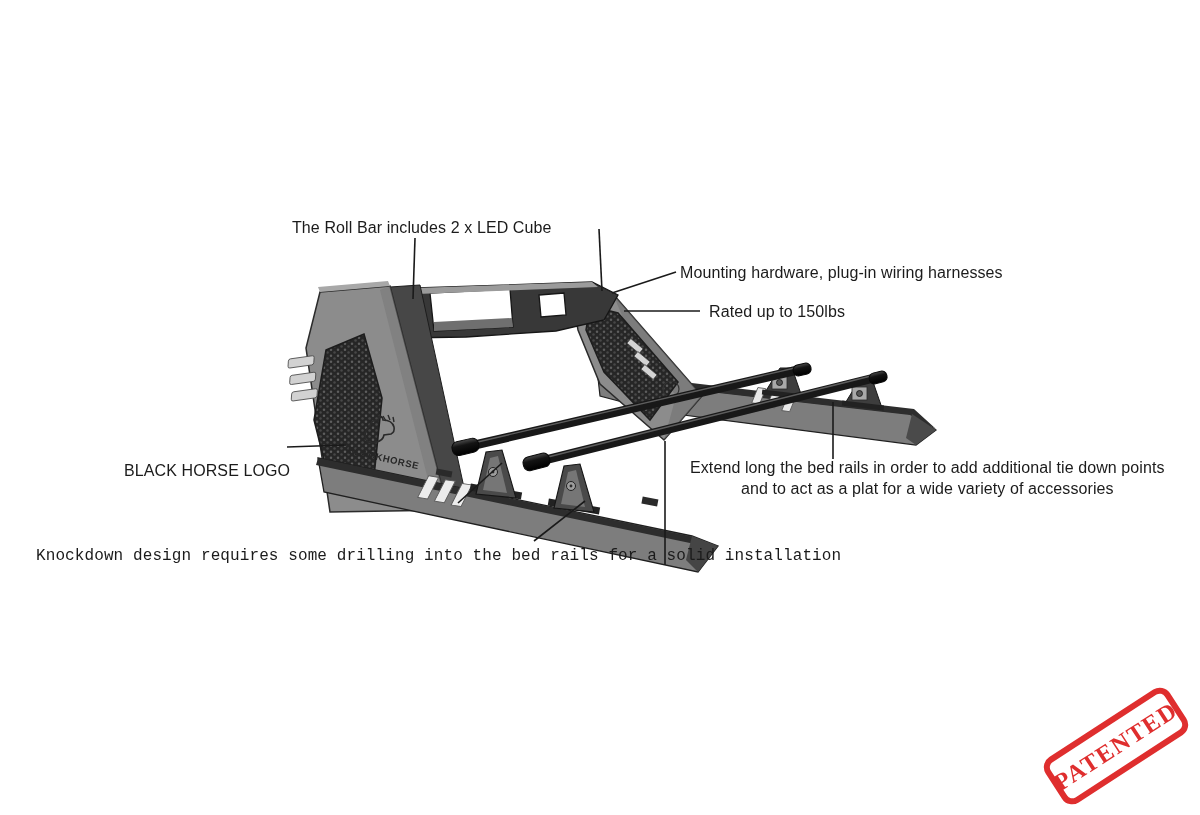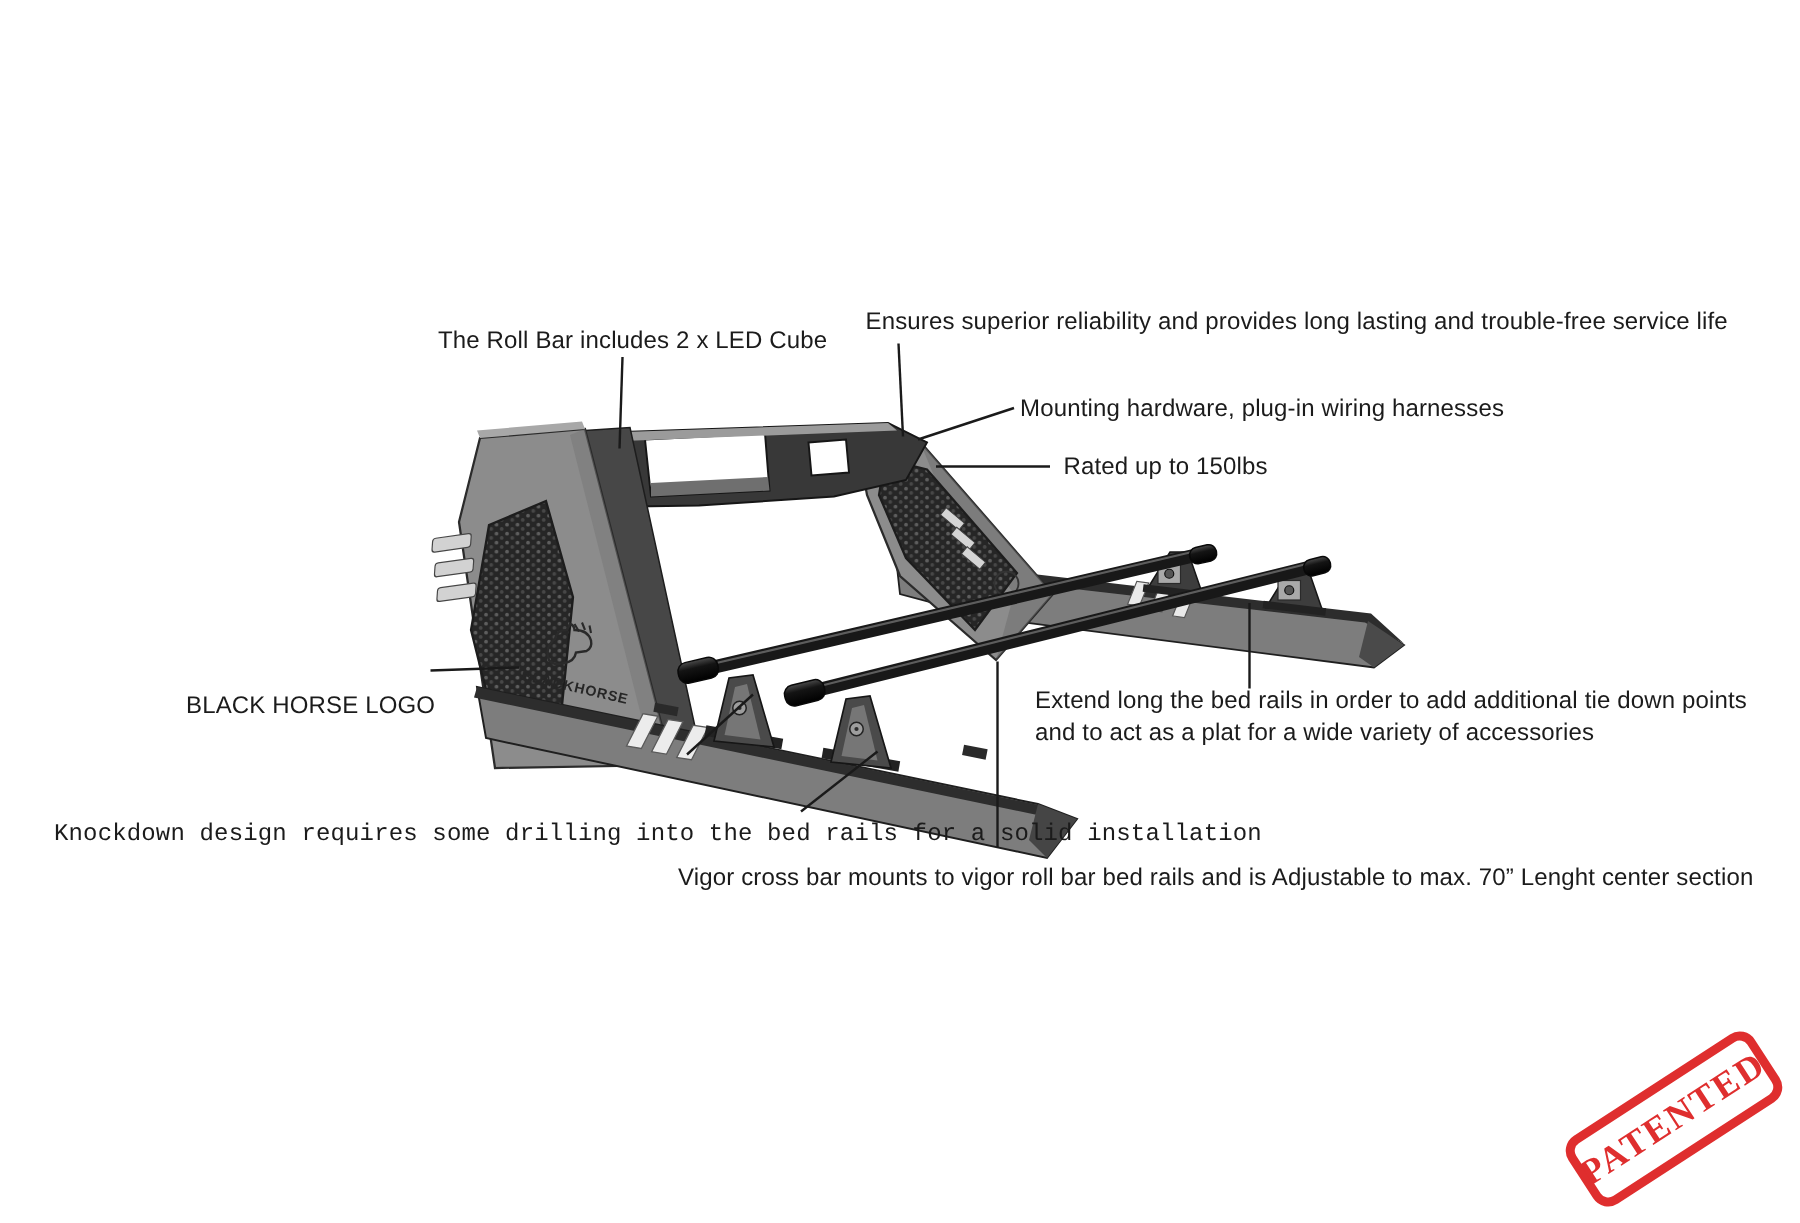--- a/index.html
+++ b/index.html
@@ -174,7 +174,6 @@
 
   <div class="label" id="lbl-led">The Roll Bar includes 2 x LED Cube</div>
 
-  <div class="label" id="lbl-ensures">Ensures superior reliability and provides long lasting and trouble-free service life</div>
 
   <div class="label" id="lbl-mounting">Mounting hardware, plug-in wiring harnesses</div>
 

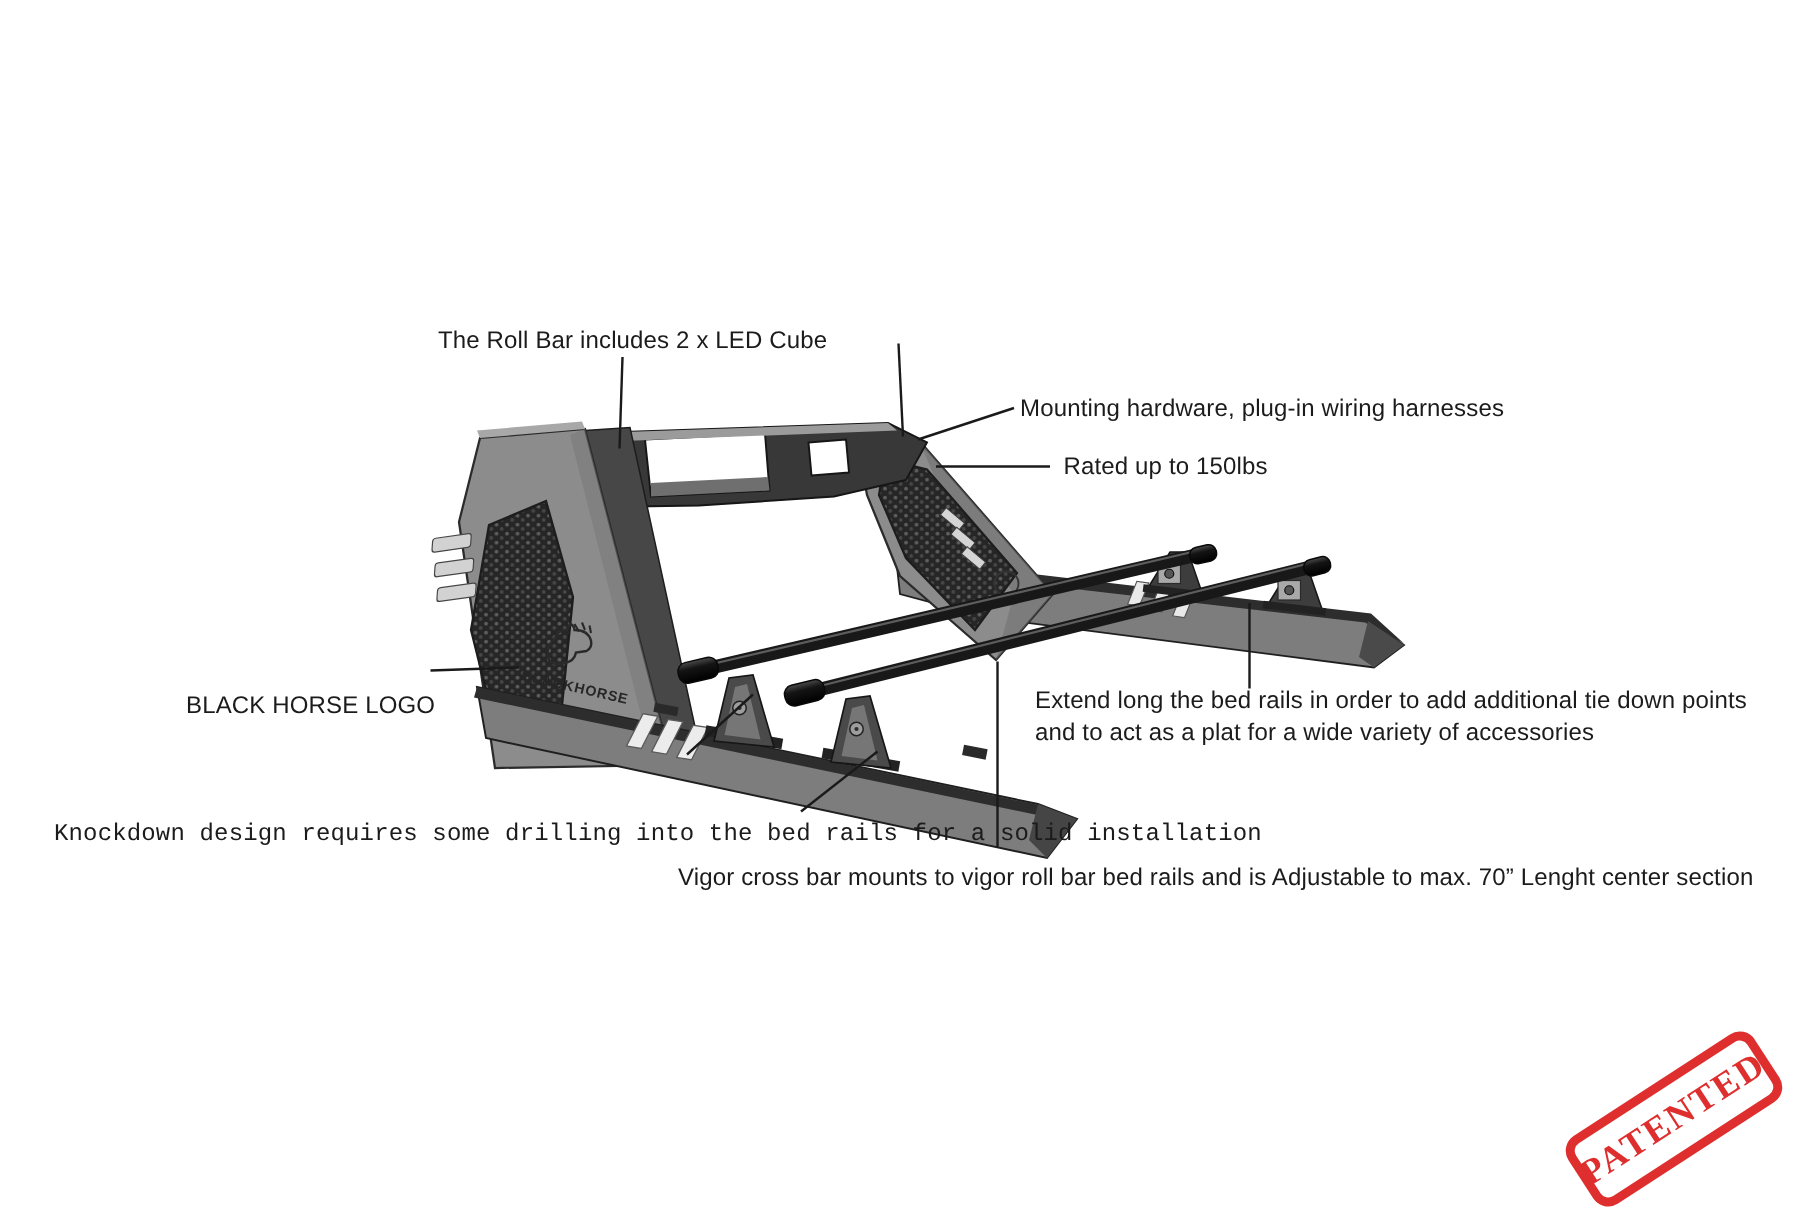--- a/index.html
+++ b/index.html
@@ -17,7 +17,7 @@
   #lbl-mounting{left:680px;top:262px;}
   #lbl-rated{left:709px;top:301px;text-align:right;}
   #lbl-blackhorse{left:124px;top:460px;}
-  #lbl-extend{left:690px;top:457px;}
+  #lbl-extend{left:690px;top:457px;text-align:center;}
   #lbl-crossbar{left:10px;top:505px;}
   #lbl-knockdown{left:36px;top:546px;font-family:Liberation Mono, monospace;}
   #lbl-vigor{left:452px;top:575px;}

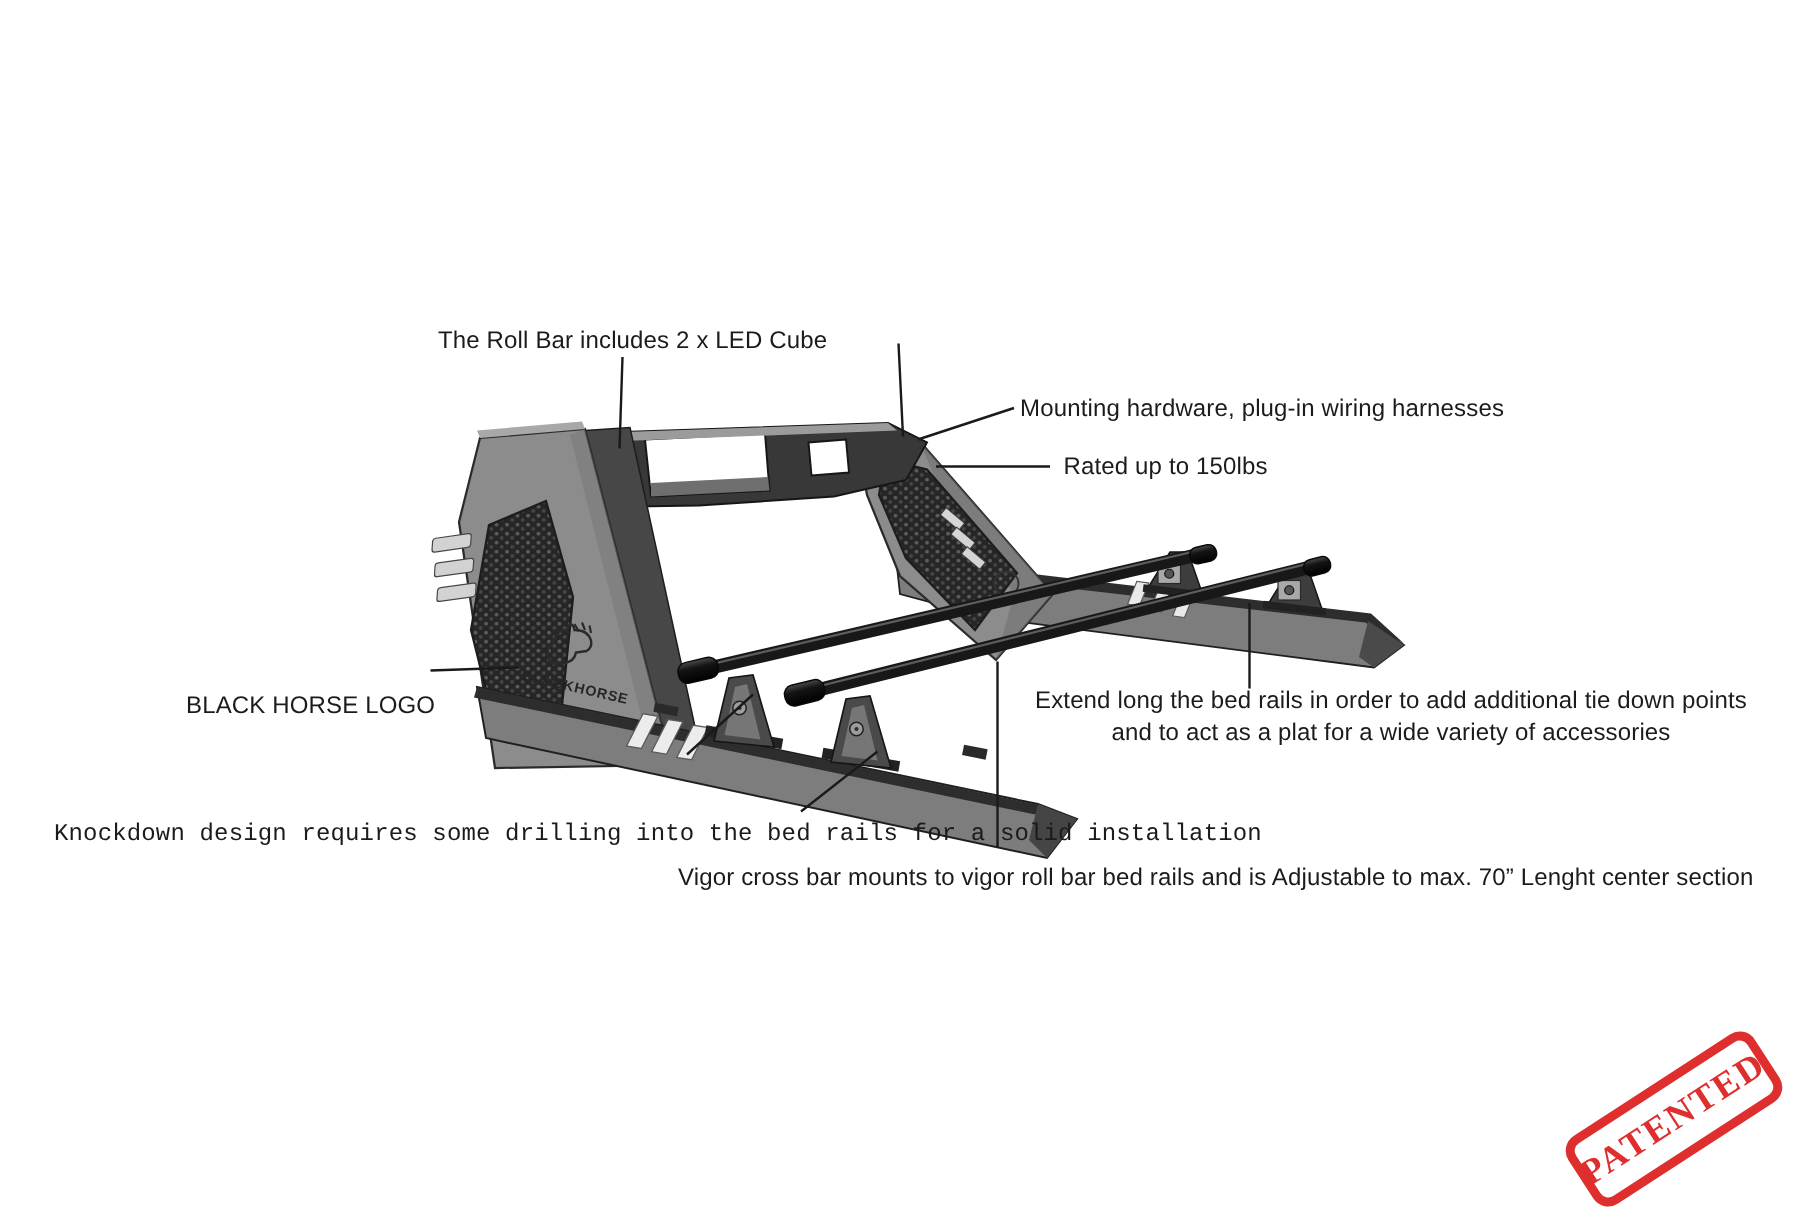--- a/index.html
+++ b/index.html
@@ -189,7 +189,6 @@
 
   <div class="label" id="lbl-knockdown">Knockdown design requires some drilling into the bed rails for a solid installation</div>
 
-  <div class="label" id="lbl-vigor">Vigor cross bar mounts to vigor roll bar bed rails and is Adjustable to max. 70” Lenght center section</div>
 
   <div class="stamp">
     <span>PATENTED</span>

